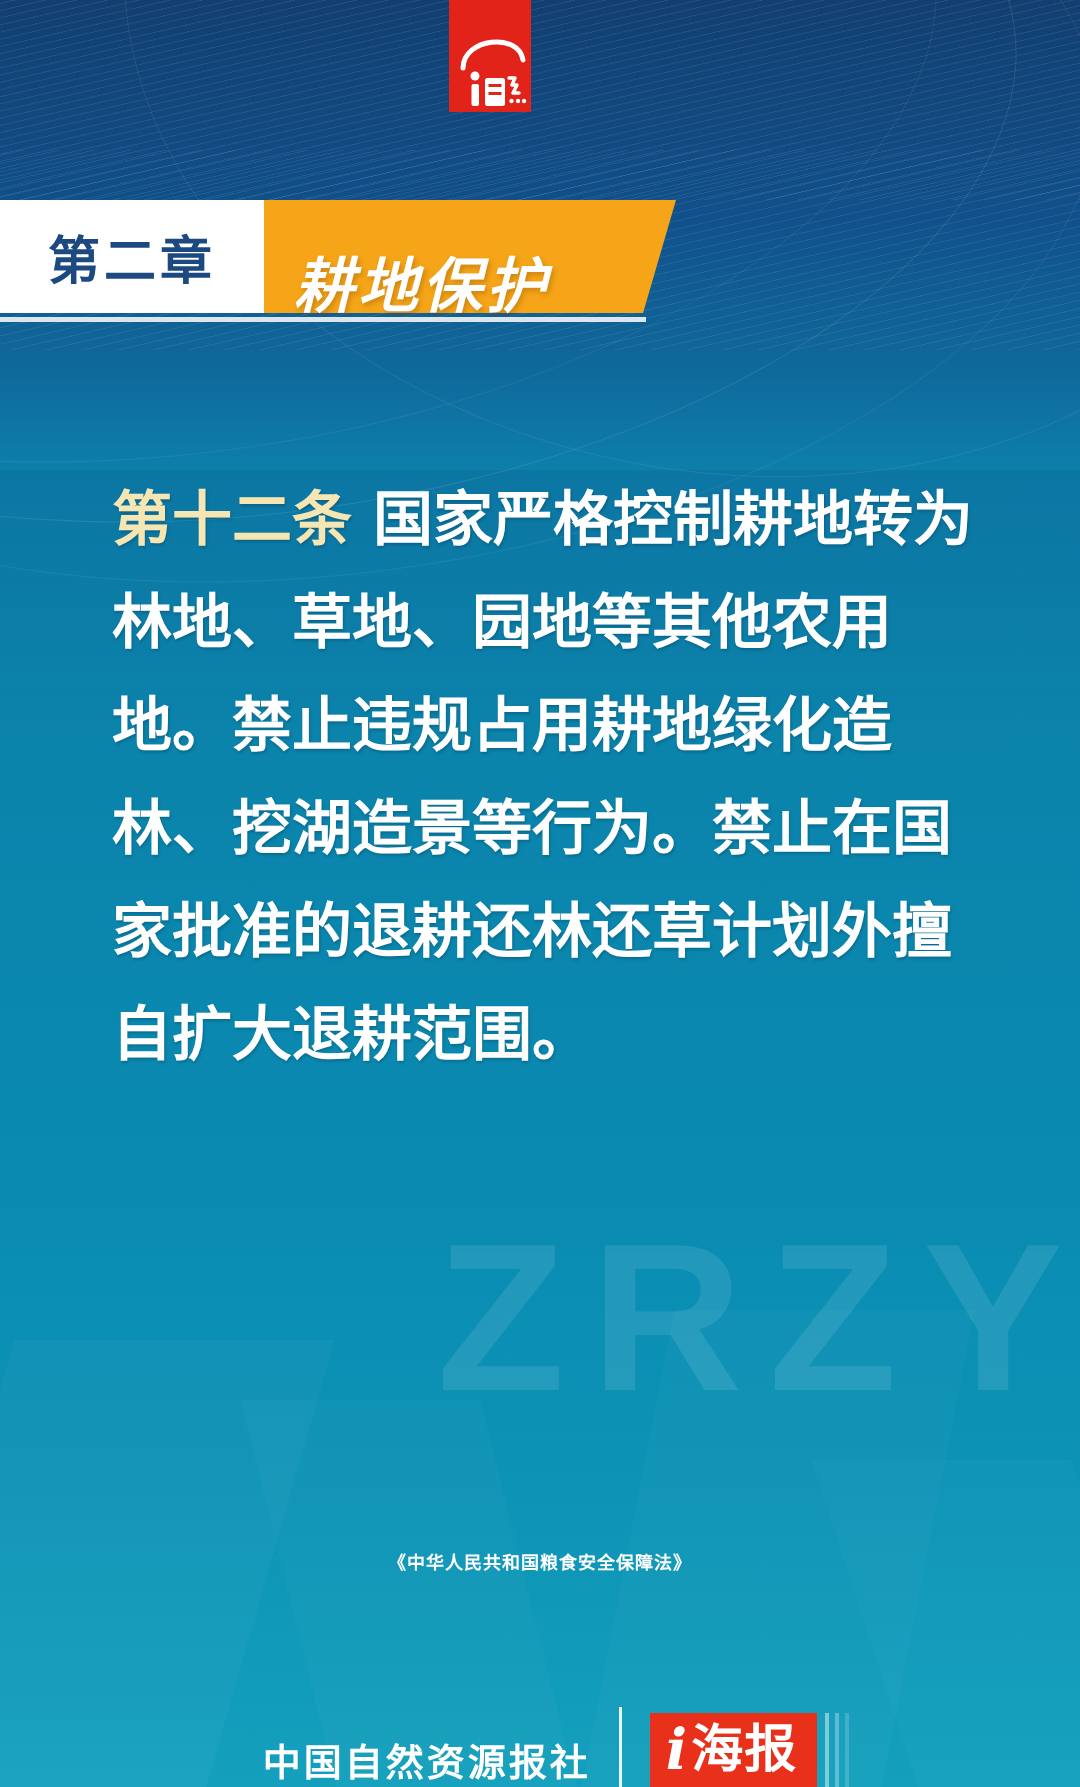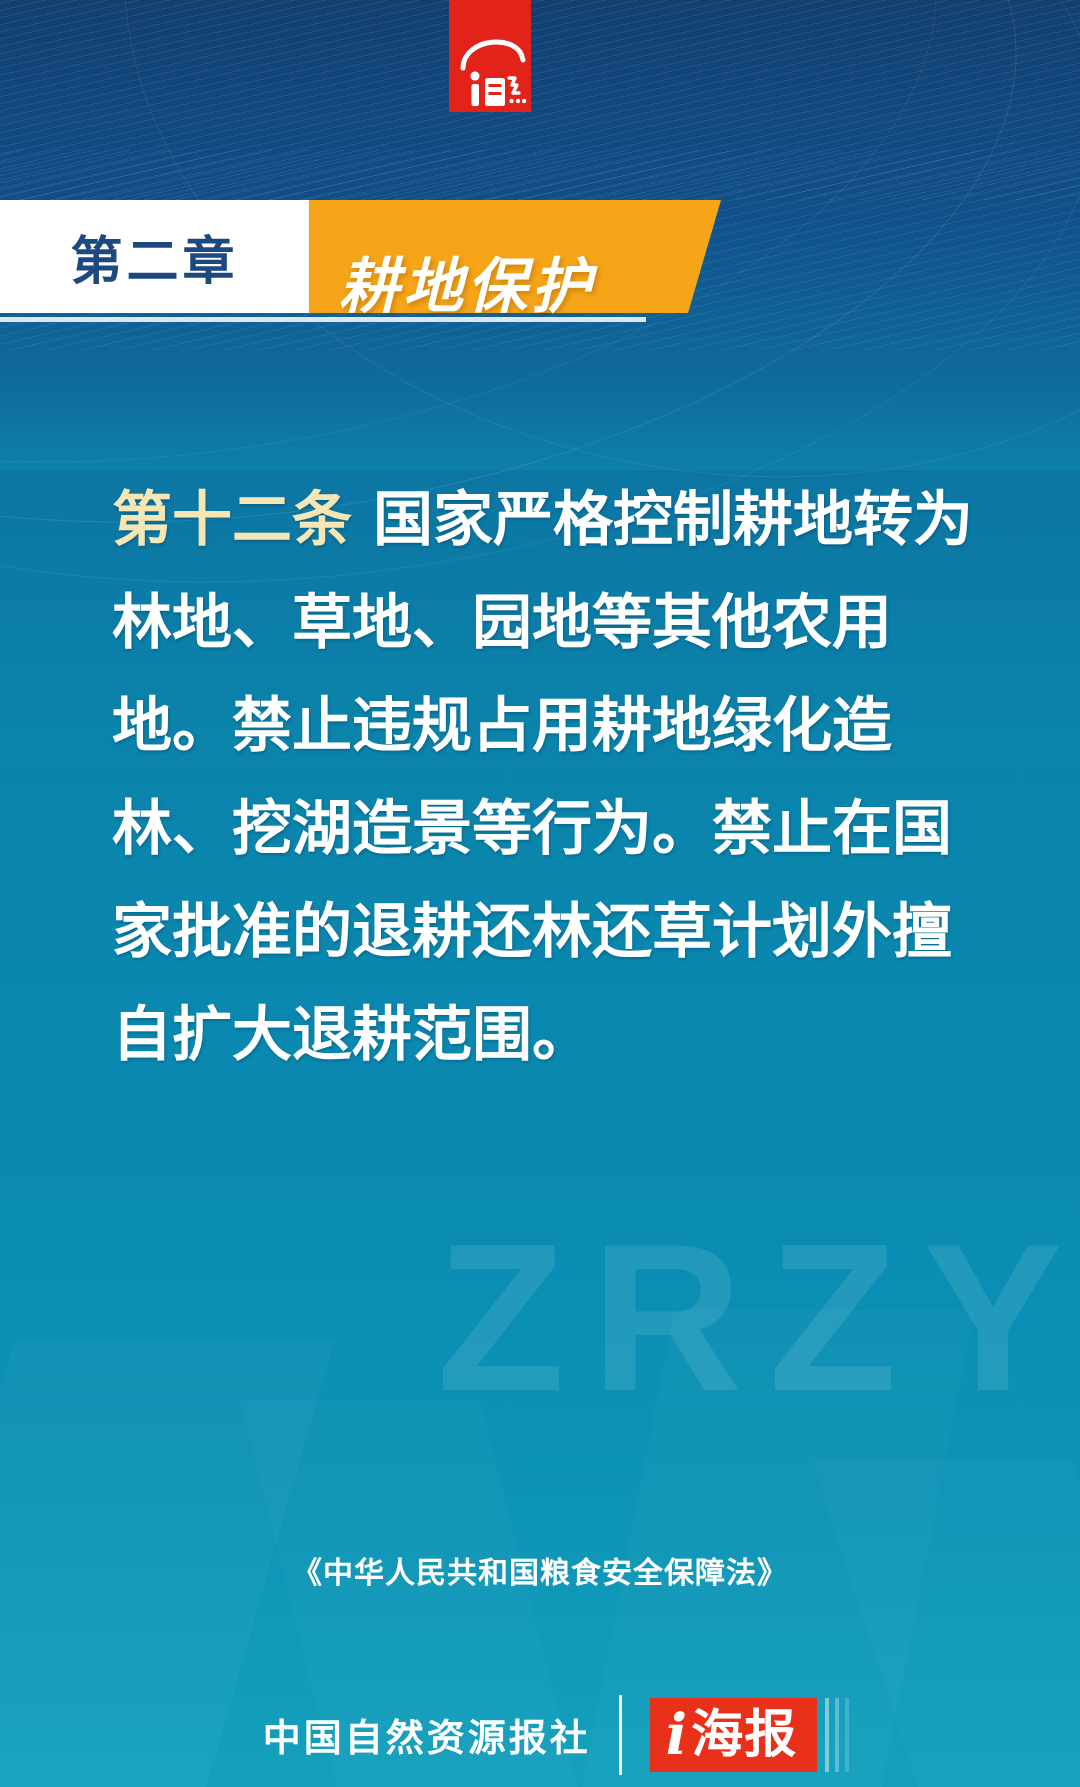--- a/index.html
+++ b/index.html
@@ -145,7 +145,7 @@
   .chapter-num {
     background: #ffffff;
     color: #1c4a80;
-    width: 309px;
+    width: 264px;
     display: flex;
     align-items: center;
     justify-content: center;

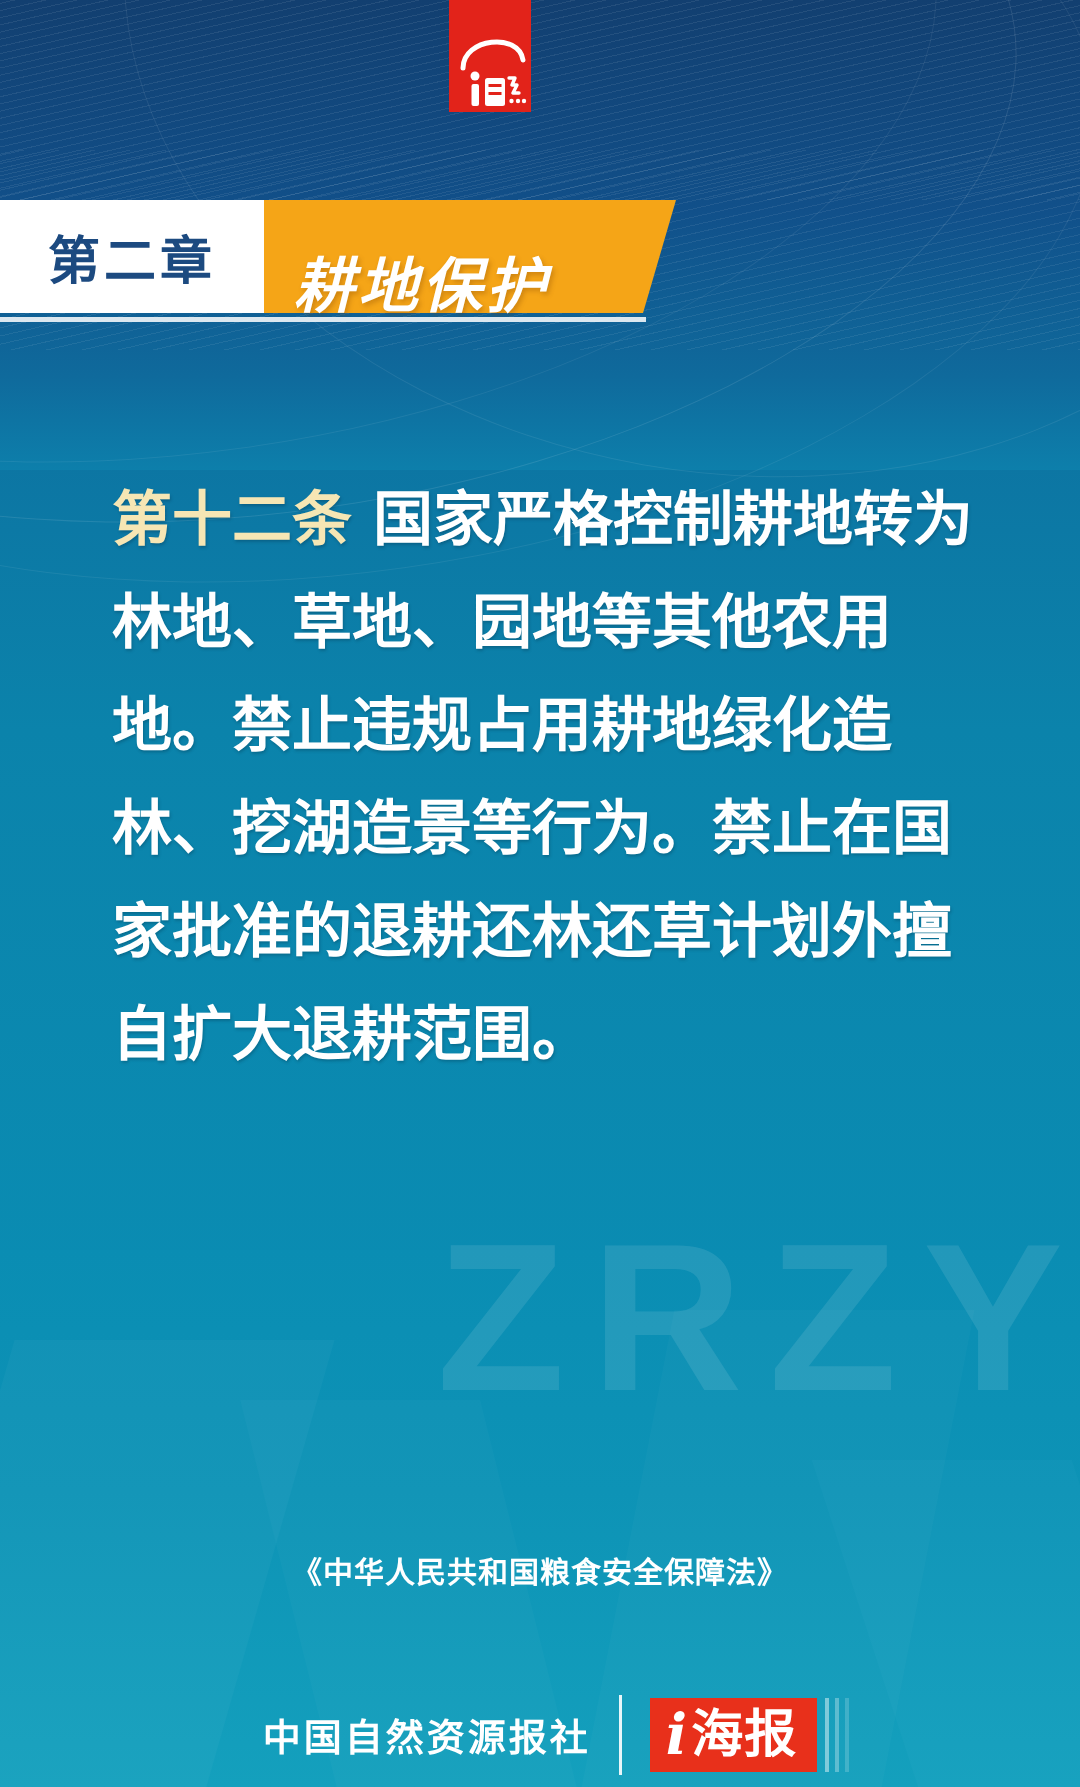--- a/index.html
+++ b/index.html
@@ -221,7 +221,7 @@
     font-weight: 700;
   }
   .source-title {
-    font-size: 30px;
+    font-size: 18px;
     letter-spacing: 1px;
   }
   .source-sub {

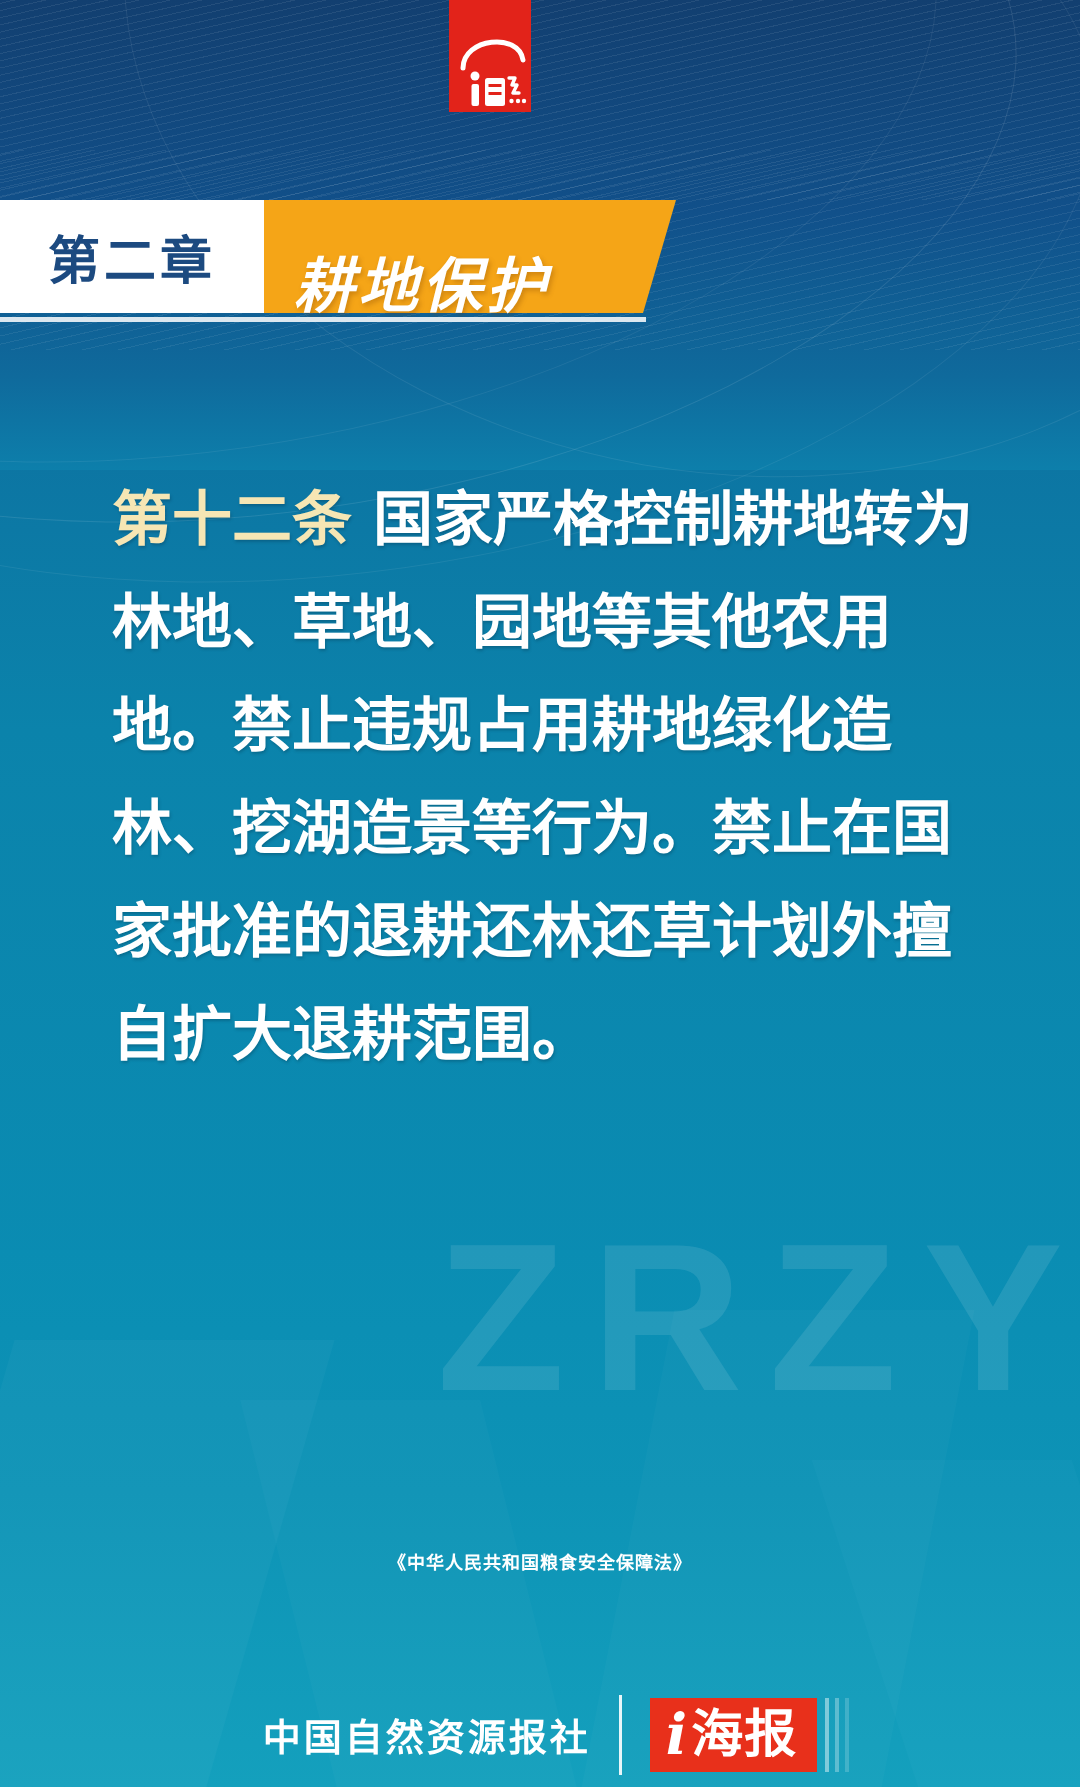--- a/index.html
+++ b/index.html
@@ -237,7 +237,7 @@
     width: 1080px;
     height: 105px;
     display: flex;
-    align-items: center;
+    align-items: flex-end;
     justify-content: center;
     gap: 28px;
   }

